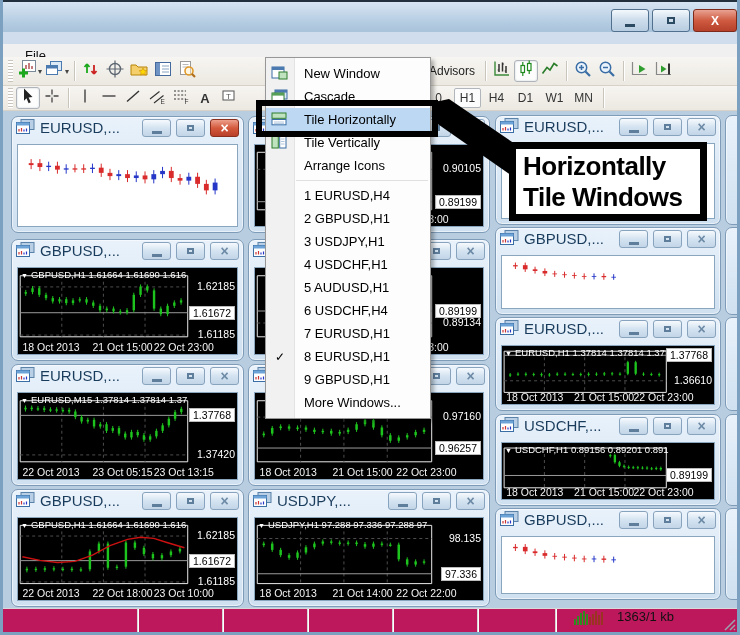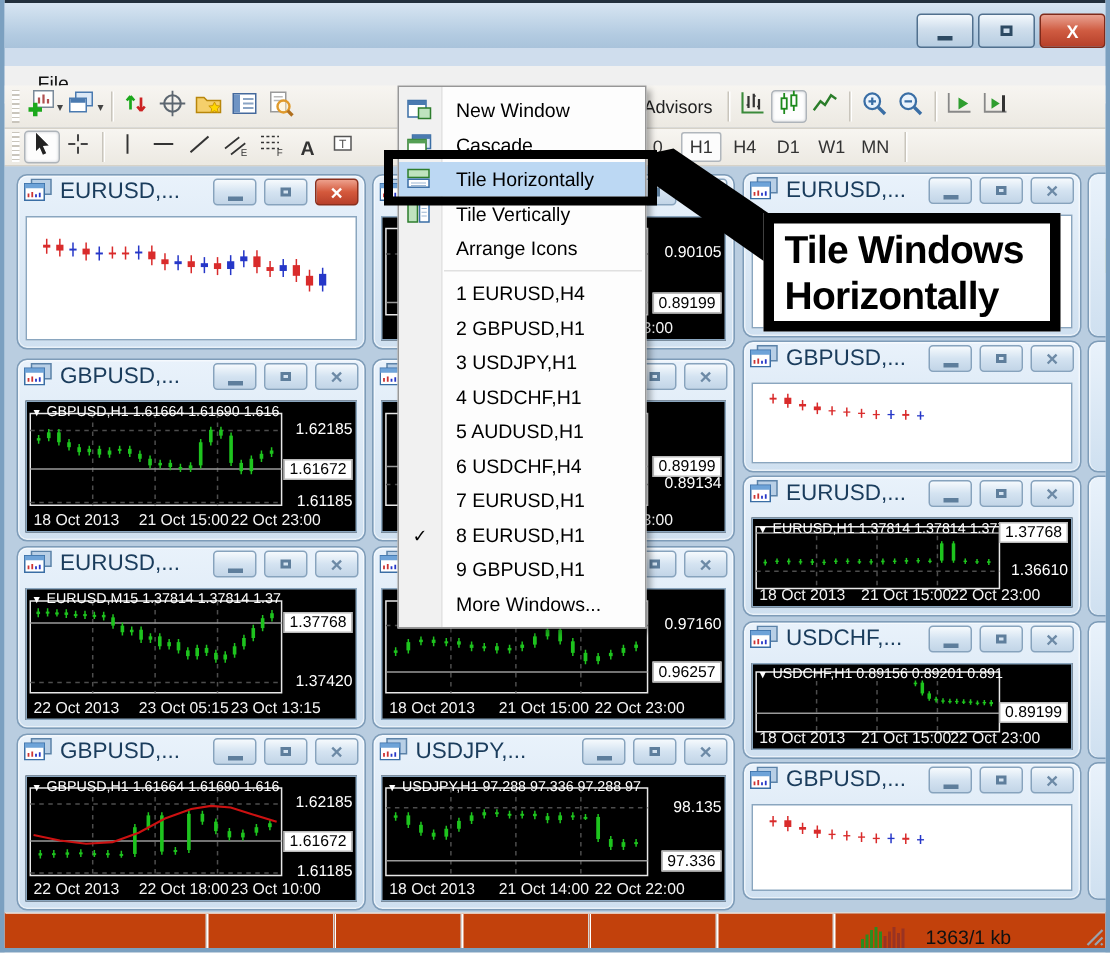--- a/index.html
+++ b/index.html
@@ -1214,8 +1214,8 @@
     <polygon points="432,102 446,99 518,148 509,176 429,120" fill="#000"></polygon>
   </svg>
   <div id="ann-box">
+    <div>Horizontally</div>
     <div>Tile Windows</div>
-    <div>Horizontally</div>
   </div>
 
   <div id="statusbar">

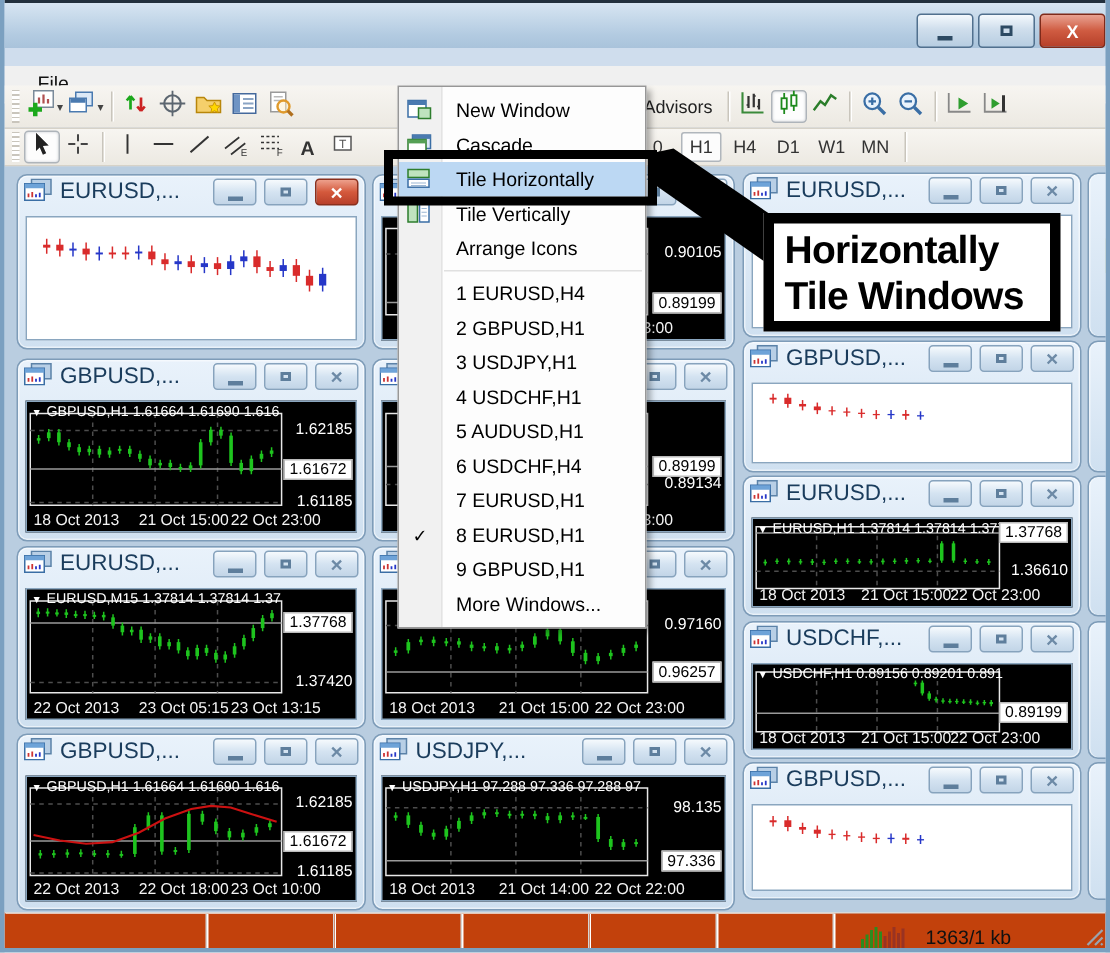--- a/index.html
+++ b/index.html
@@ -71,8 +71,8 @@
   #ann-box div{font-size:26px;font-weight:800;color:#000;line-height:31px;letter-spacing:-.5px;}
   #arrow-svg{position:absolute;left:0;top:0;width:740px;height:635px;z-index:11;pointer-events:none;}
   
-  #statusbar{position:absolute;left:0;top:608px;width:100%;height:24px;background:#c2410c;border-top:1px solid #d9d9d9;
-    display:flex;align-items:flex-end;}
+  #statusbar{position:absolute;left:0;top:608px;width:100%;height:24px;background:#be185d;border-top:1px solid #d9d9d9;
+    display:flex;align-items:flex-start;}
   .sseg{height:100%;border-right:1px solid #d5d5d5;box-shadow:1px 0 0 #fff;}
   #traffic-text{font-size:13px;color:#111;margin-left:14px;}
   #conn-icon{display:flex;align-items:flex-end;gap:1px;height:16px;margin-left:18px;}

